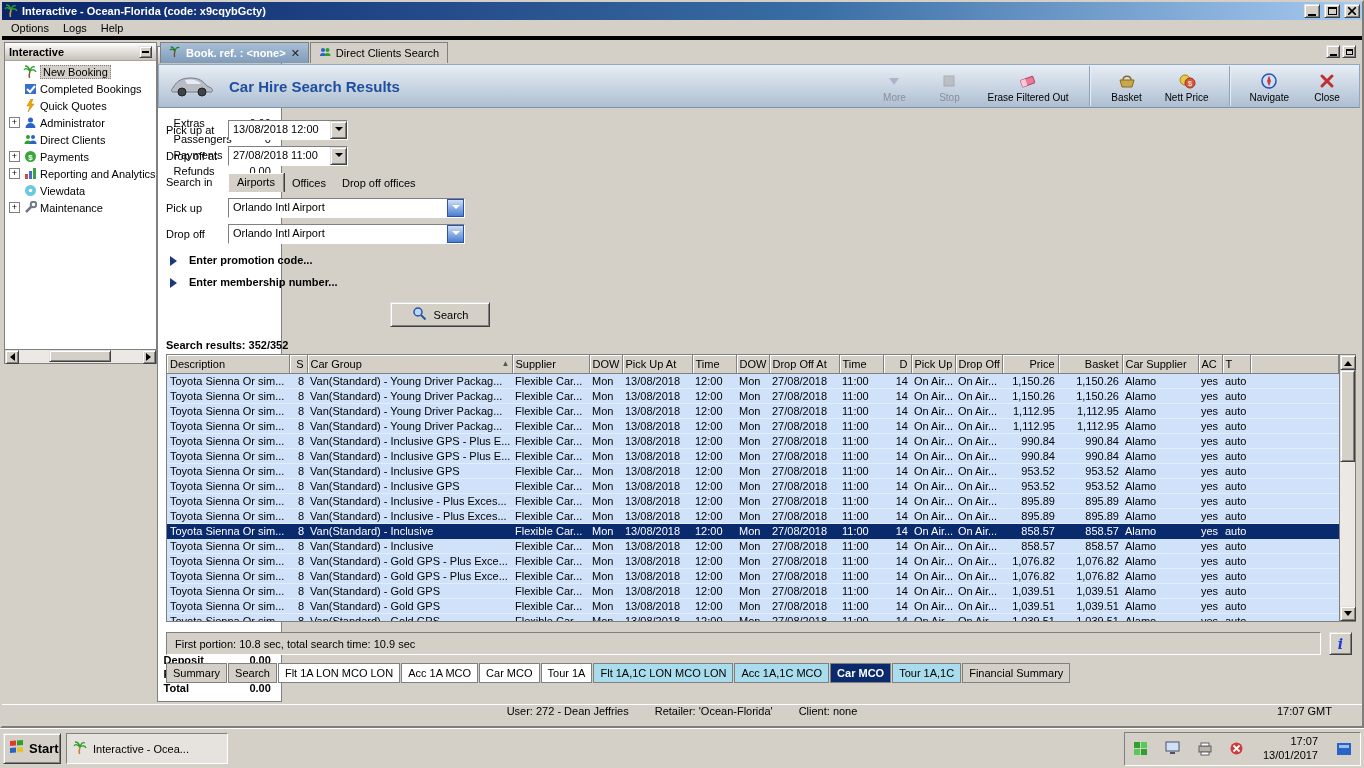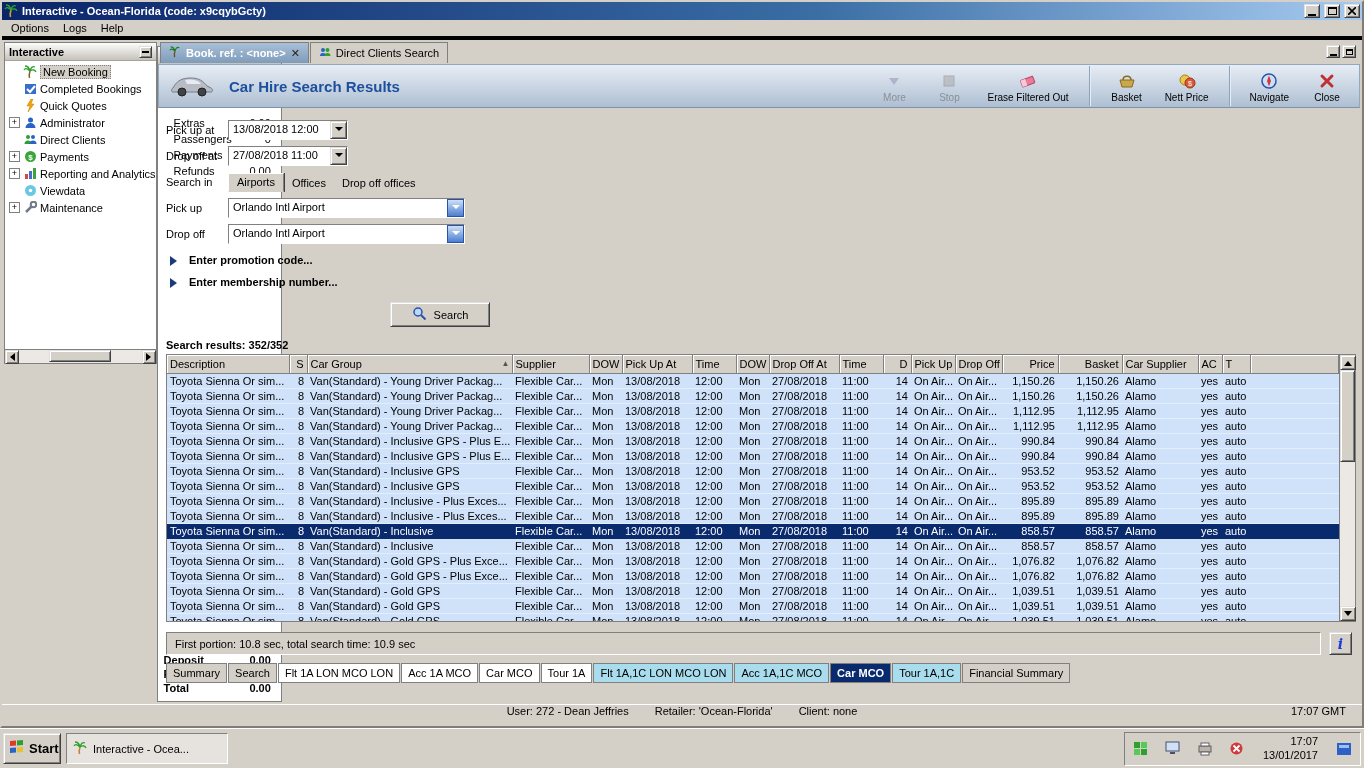--- a/index.html
+++ b/index.html
@@ -19,7 +19,7 @@
   #app-body{flex:1;display:flex;padding:2px;min-height:0}
   #app-statusbar{height:22px;flex:0 0 auto;border-top:1px solid #fff;display:flex;position:relative;padding:0 10px}
   .sb-center{margin:0 auto;display:flex;gap:26px}
-  .sb-time{position:absolute;right:16px}
+  .sb-time{position:absolute;right:30px}
 
   
   #left-col{width:152px;flex:0 0 auto;display:flex;flex-direction:row;margin-right:2px}

